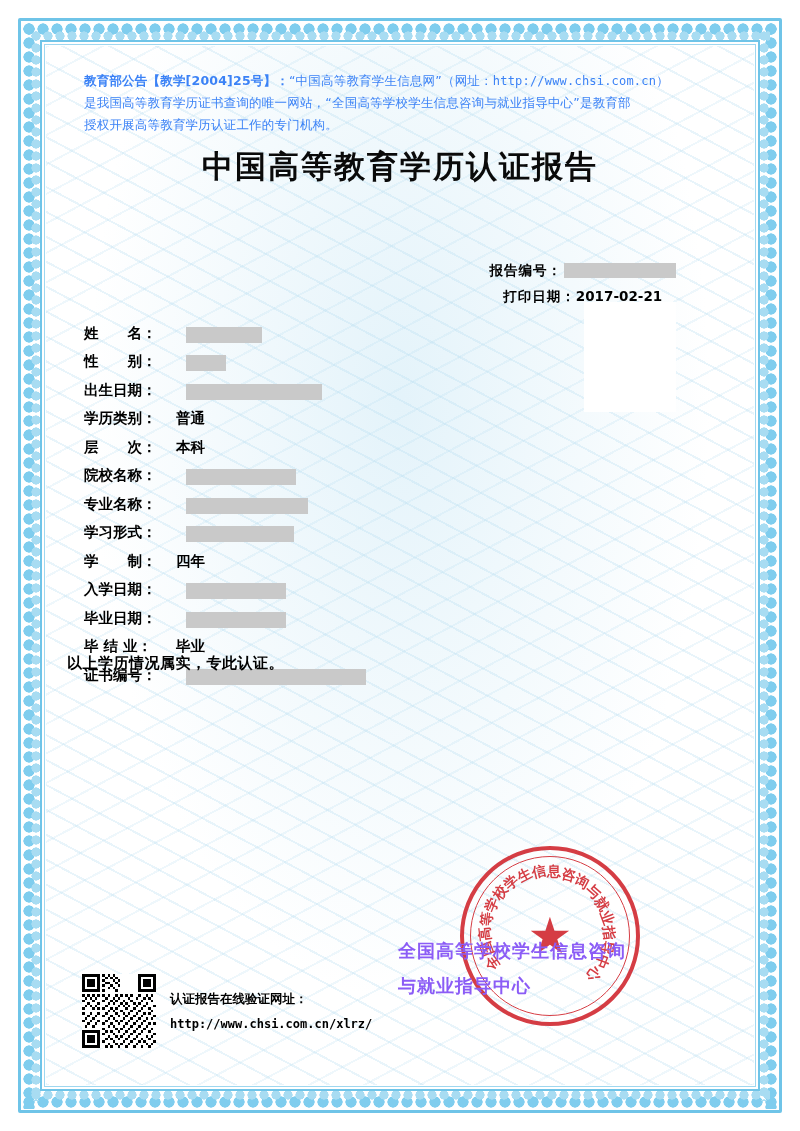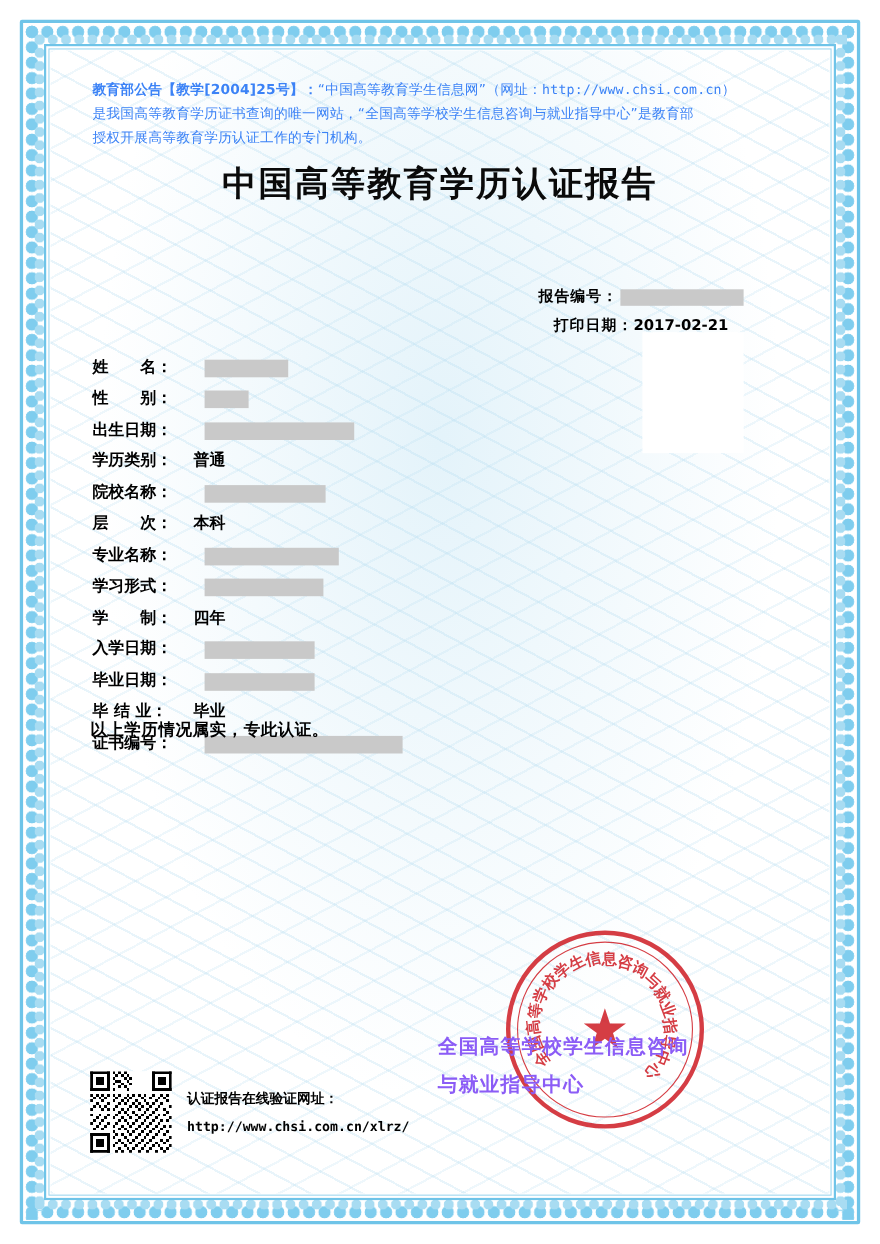--- a/index.html
+++ b/index.html
@@ -293,12 +293,12 @@
           <div class="value">普通</div>
         </div>
         <div class="field">
+          <div class="label">层　　次：</div>
+          <div class="value">本科</div>
+        </div>
+        <div class="field">
           <div class="label">院校名称：</div>
           <span class="redact" style="width: 110px;"></span>
-        </div>
-        <div class="field">
-          <div class="label">层　　次：</div>
-          <div class="value">本科</div>
         </div>
         <div class="field">
           <div class="label">专业名称：</div>

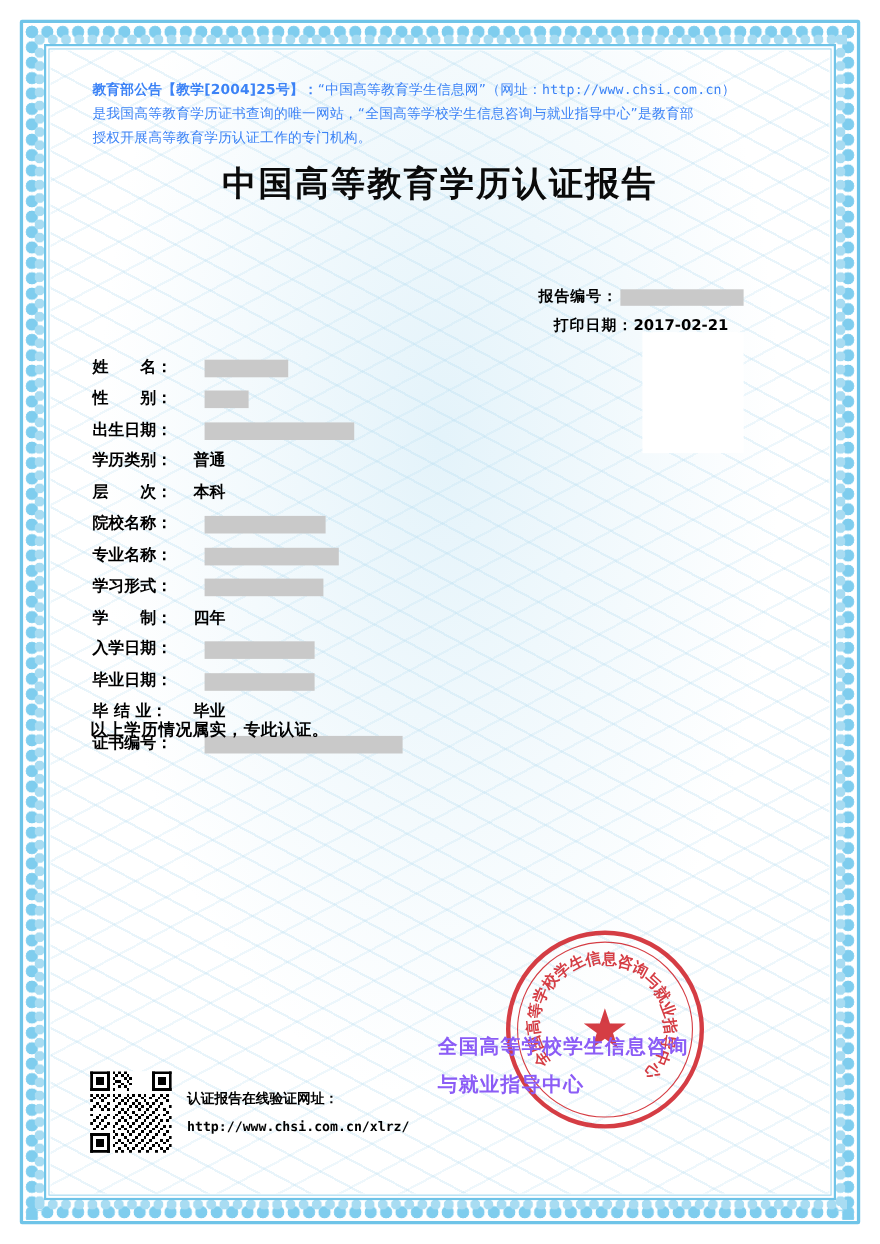--- a/index.html
+++ b/index.html
@@ -160,7 +160,7 @@
 
   .statement{
     position:absolute;
-    left:36px;top:608px;
+    left:21px;top:608px;
     font-size:15px;
     font-weight:bold;
     letter-spacing:.5px;

